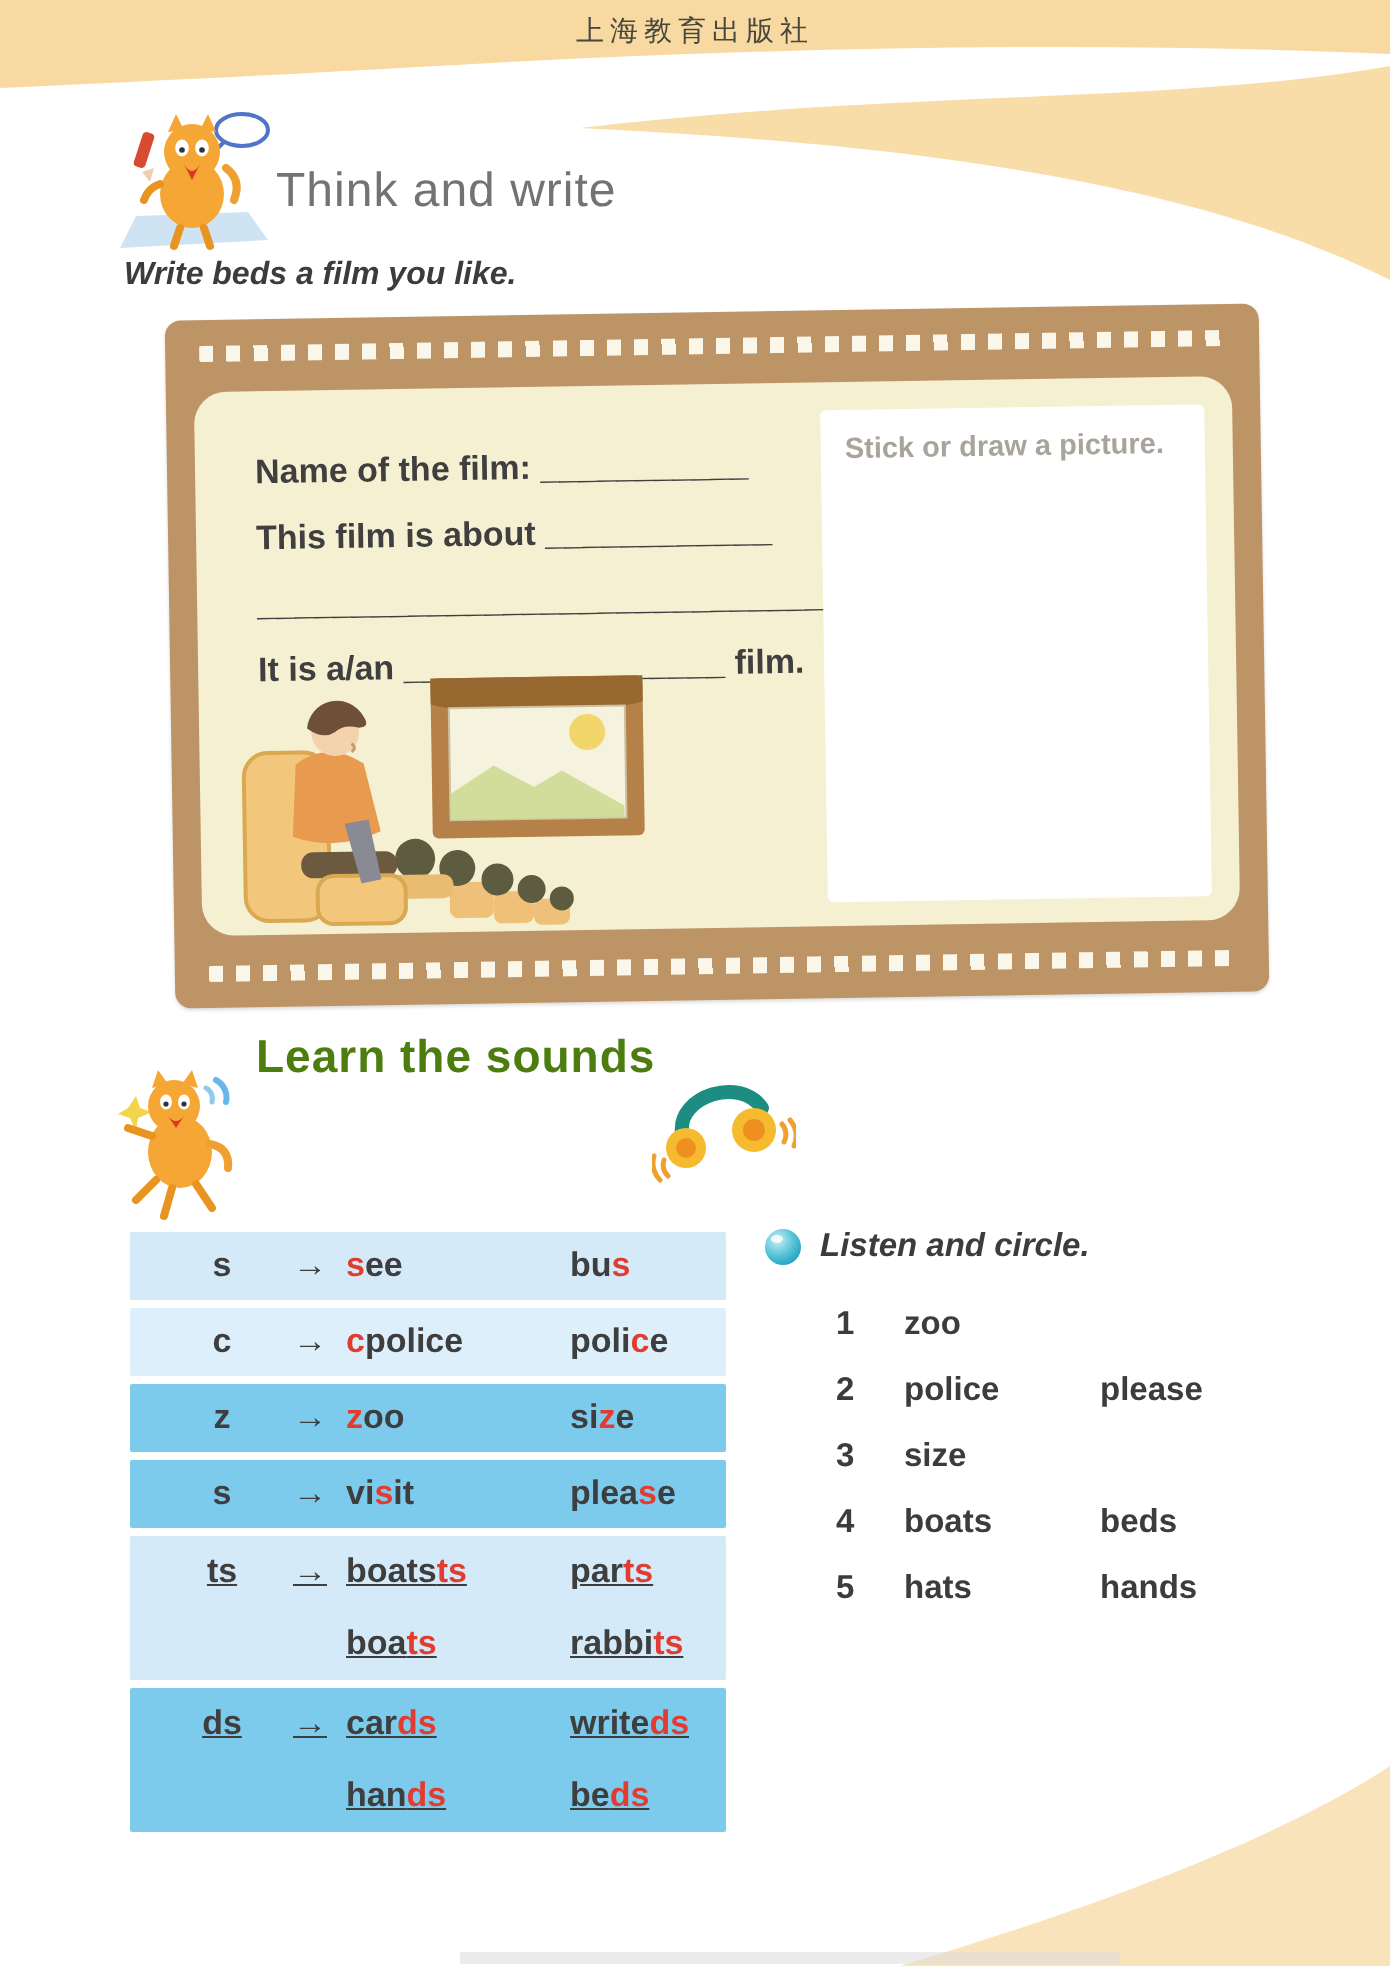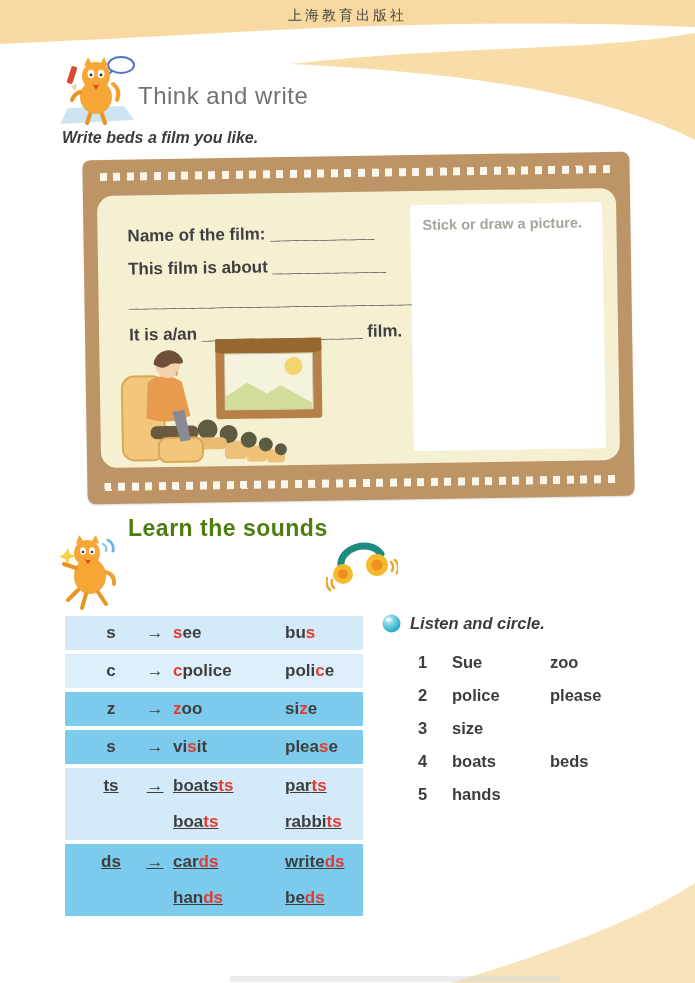--- a/index.html
+++ b/index.html
@@ -251,7 +251,6 @@
     <div class="listen-items">
       <div class="l-row">
         <span>1</span>
-        <span>Sue</span>
         <span>zoo</span>
       </div>
       <div class="l-row">

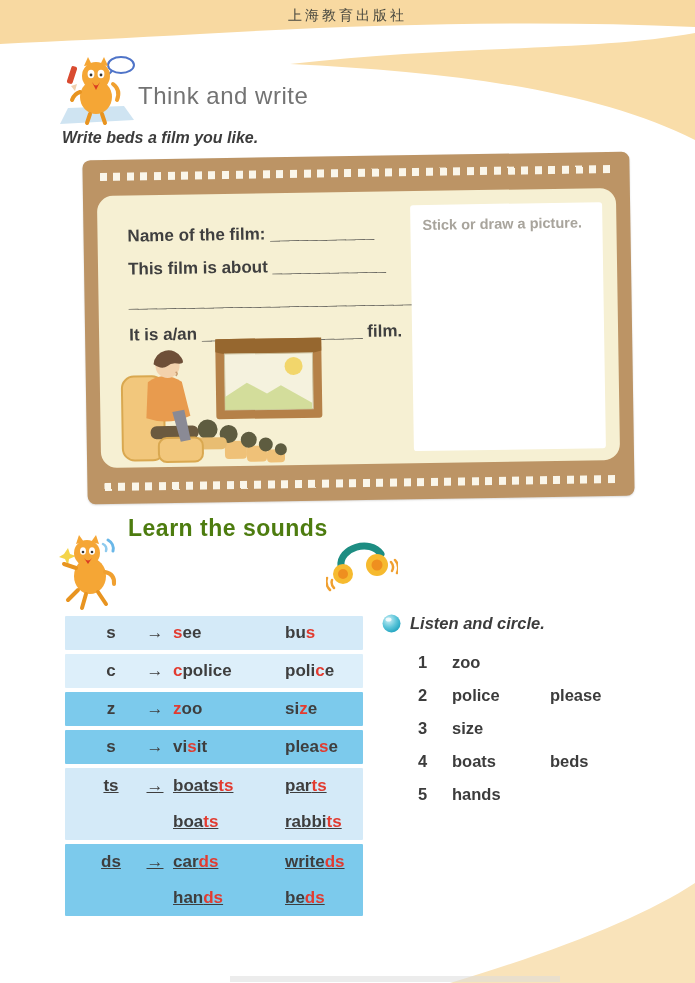--- a/index.html
+++ b/index.html
@@ -269,6 +269,7 @@
       </div>
       <div class="l-row">
         <span>5</span>
+        <span>hats</span>
         <span>hands</span>
       </div>
     </div>

